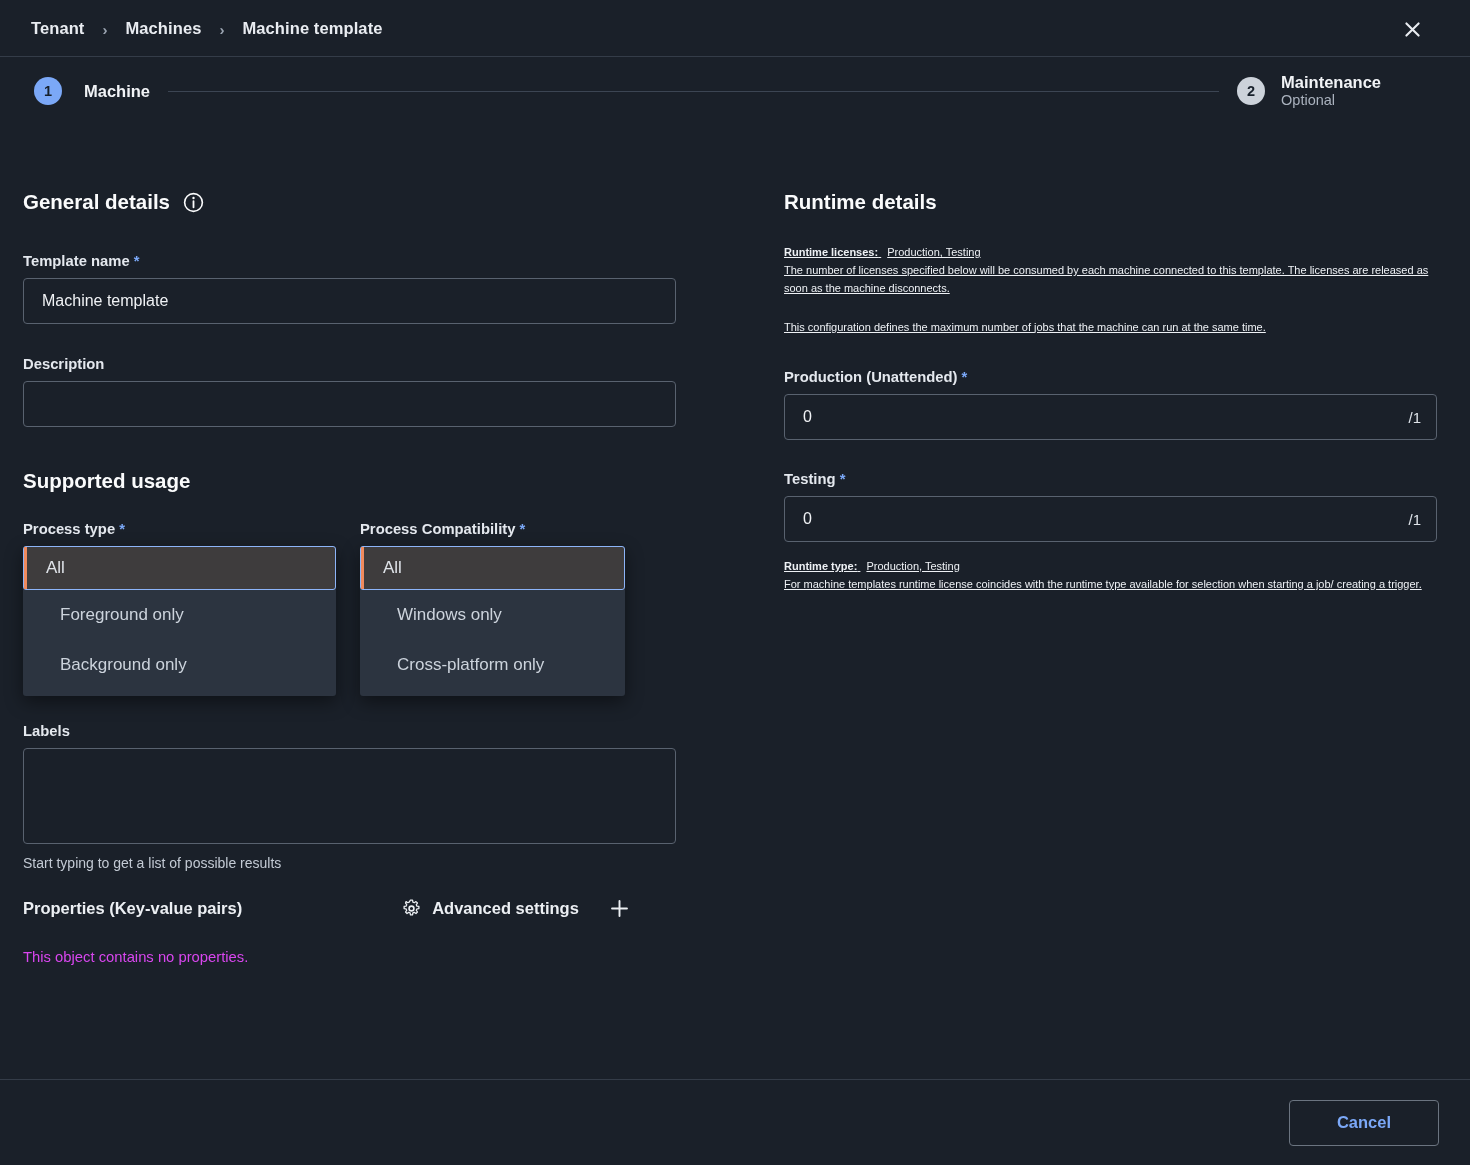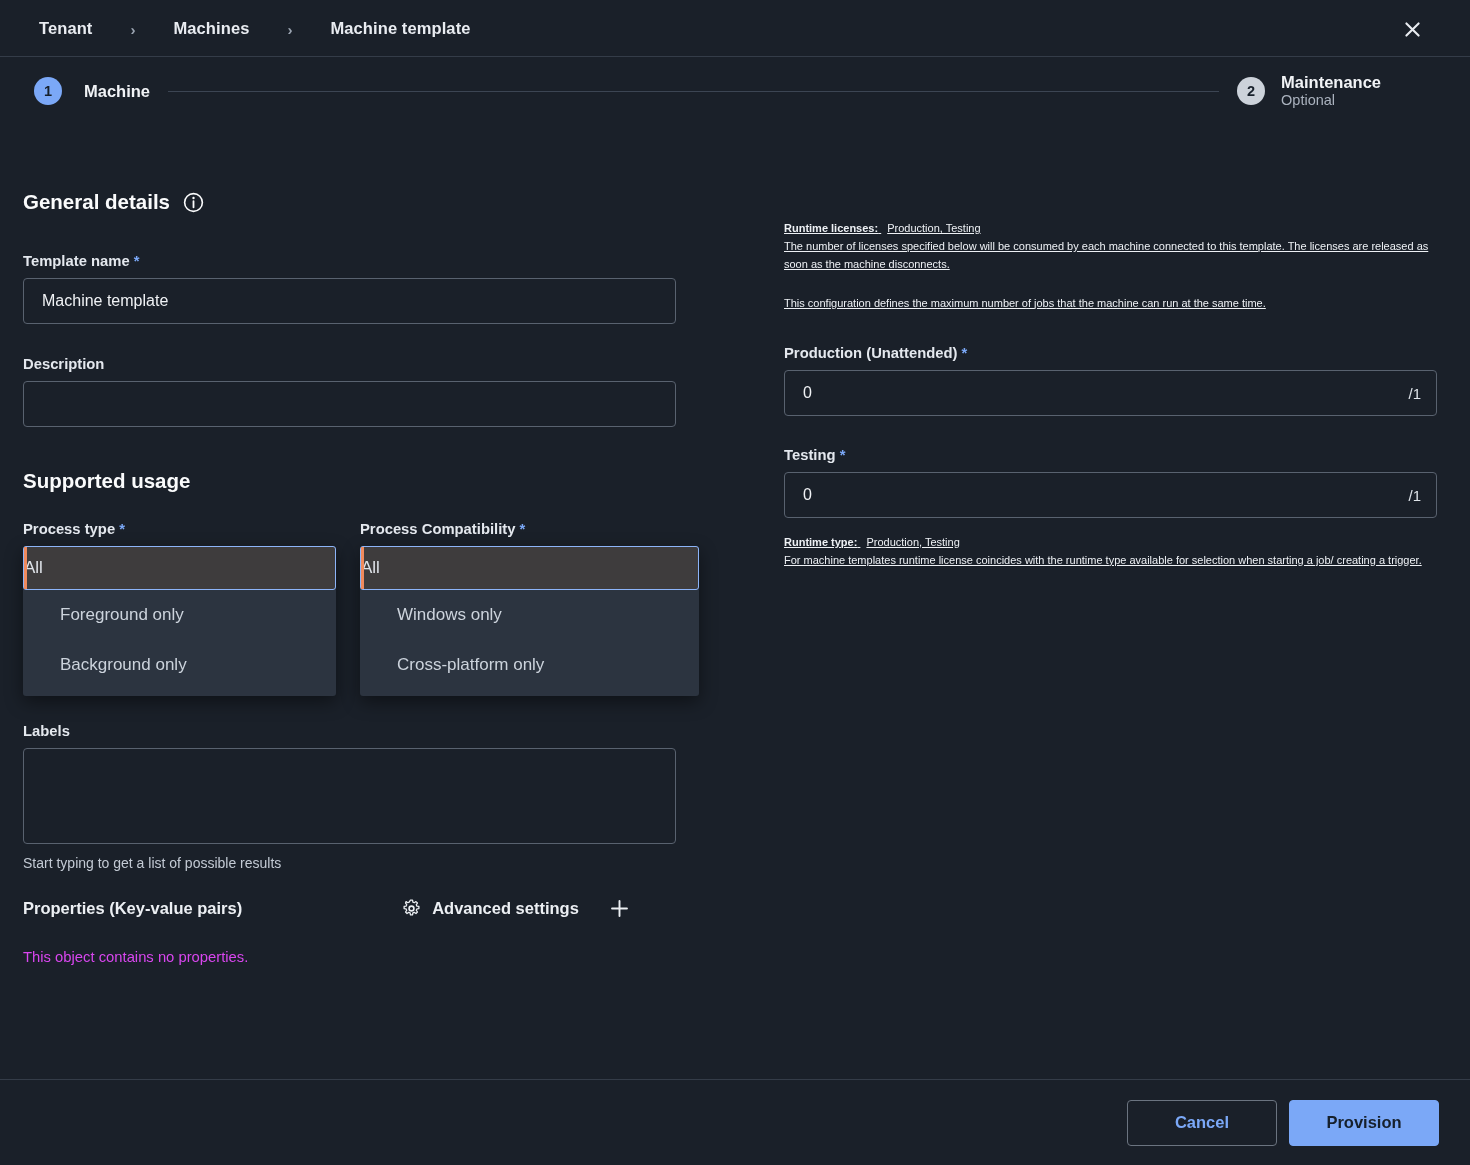--- a/index.html
+++ b/index.html
@@ -21,7 +21,7 @@
     border-bottom: 1px solid #343c48;
     display: flex; align-items: center;
   }
-  .crumbs { display: flex; align-items: flex-end; padding-left: 39px; gap: 20px; }
+  .crumbs { display: flex; align-items: flex-end; padding-left: 31px; }
   .crumb {
     font-size: 16.5px; font-weight: 700; color: #e9ecf1;
     letter-spacing: .1px; white-space: nowrap;

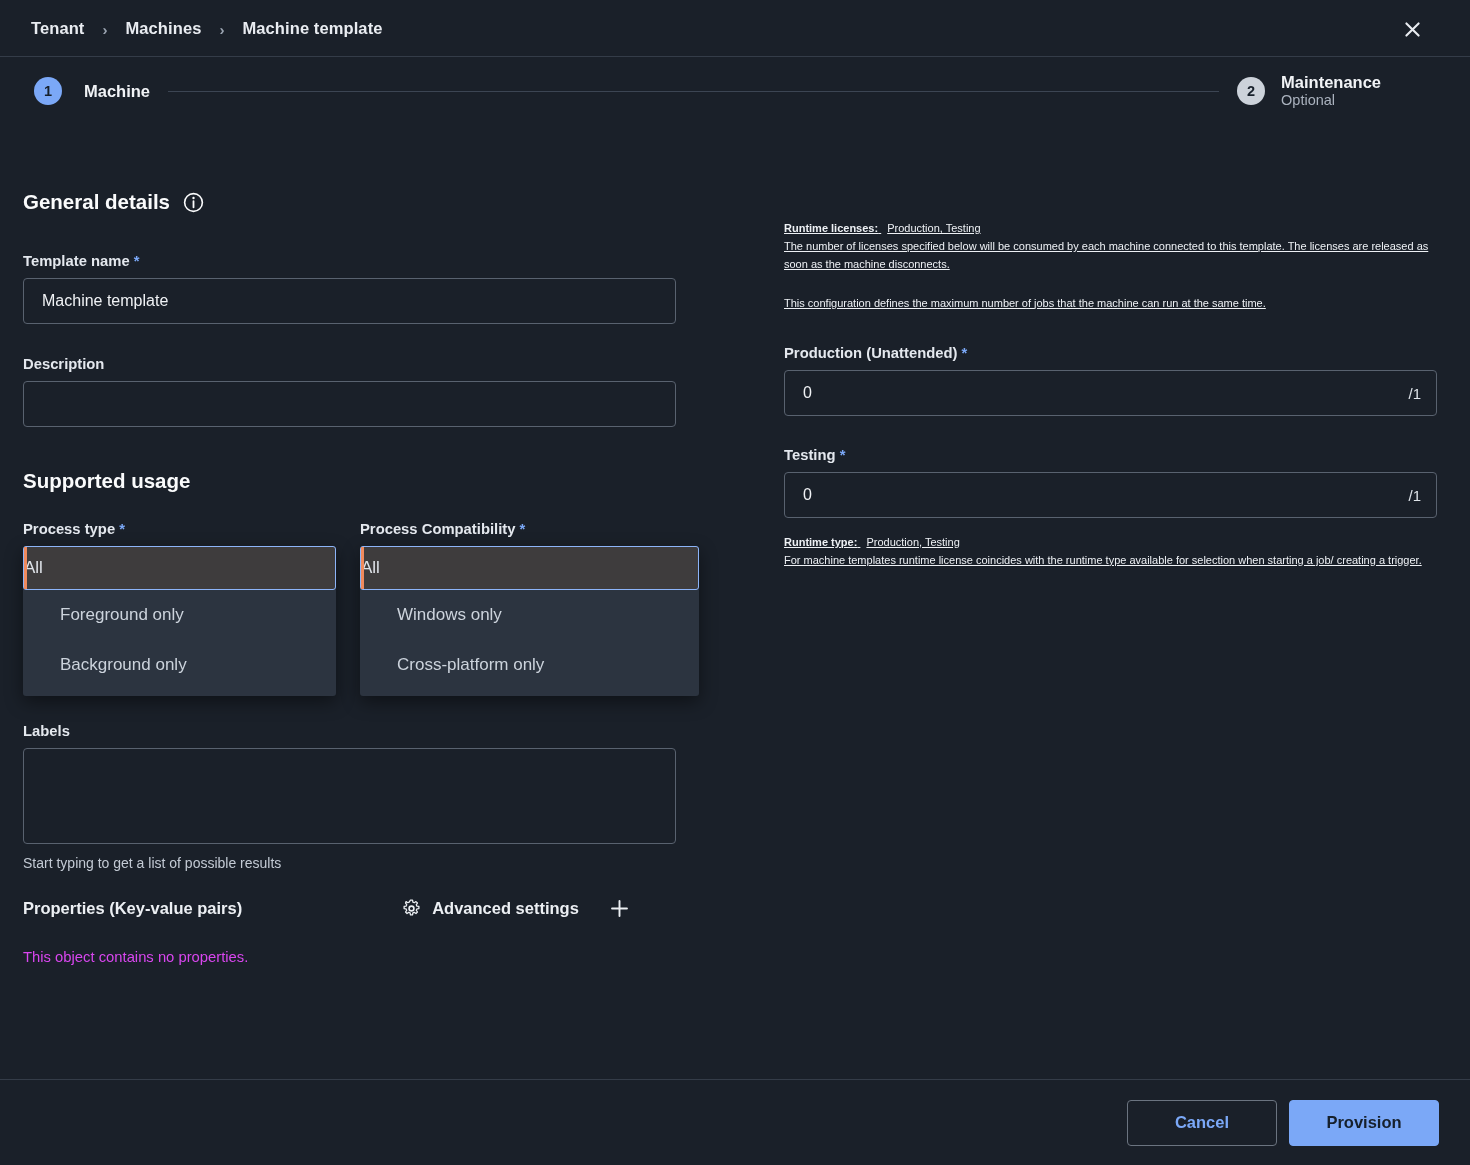--- a/index.html
+++ b/index.html
@@ -293,6 +293,7 @@
 
   <div class="col-right">
 
+    <div class="section-title">Runtime details</div>
 
     <div style="margin-top:30px" class="rt-block">
       <div>

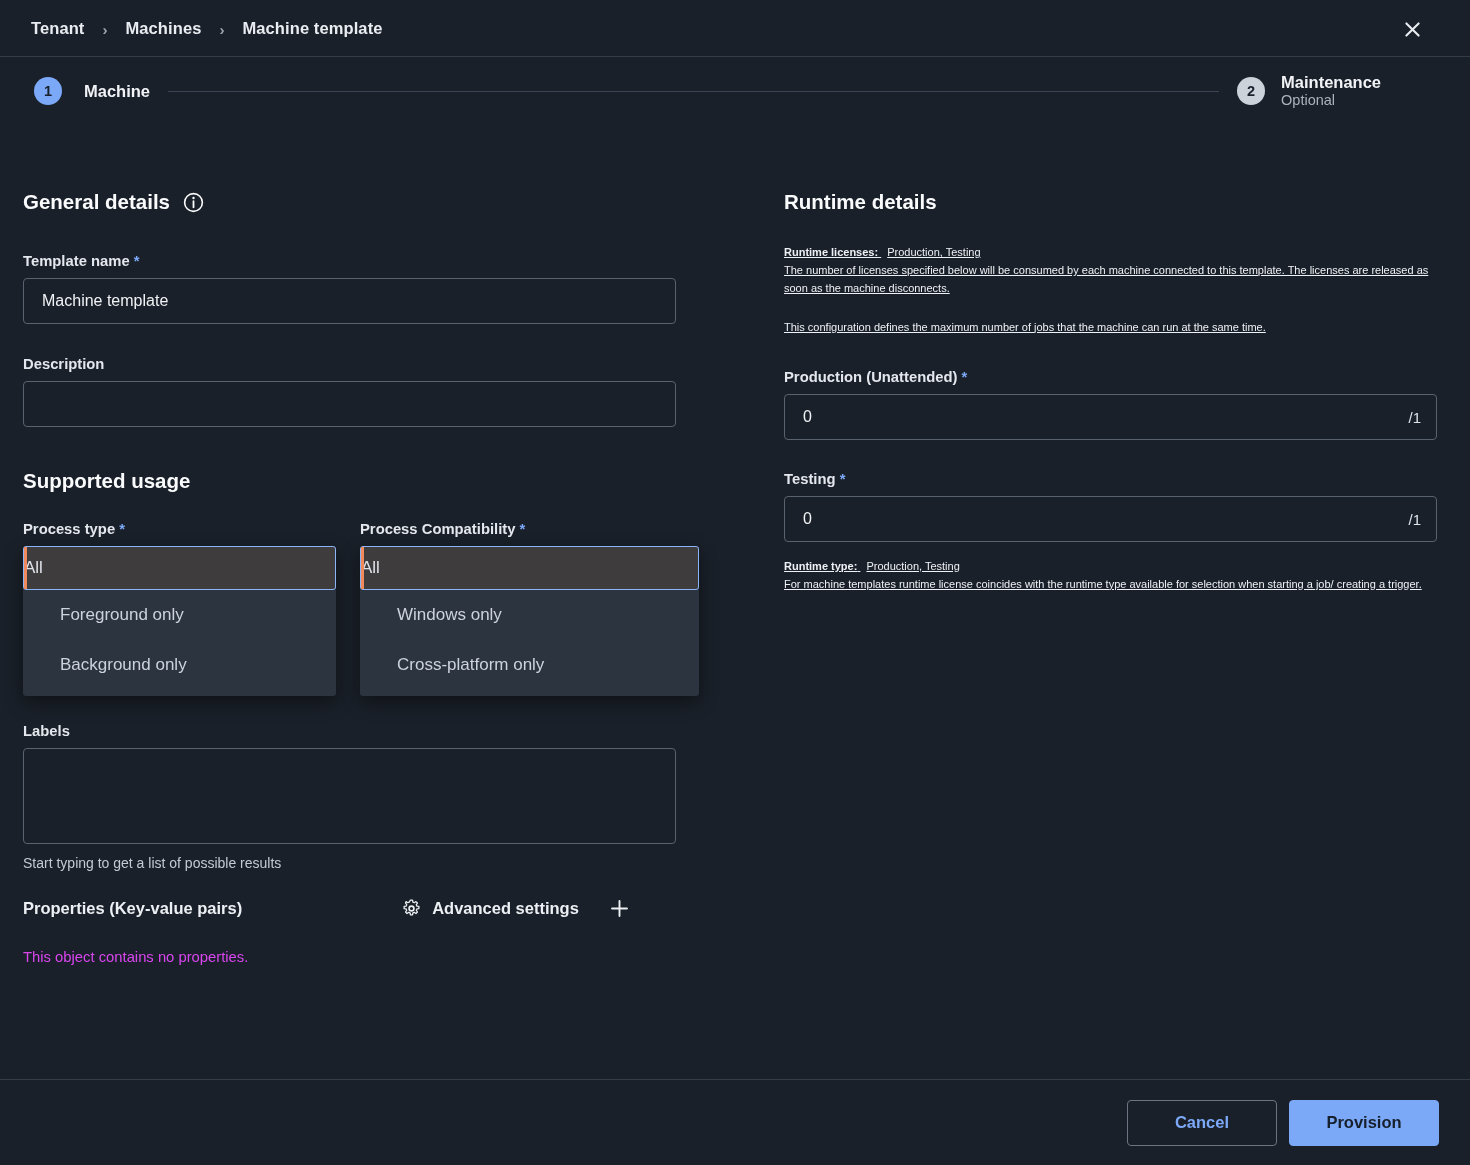--- a/index.html
+++ b/index.html
@@ -90,7 +90,7 @@
   .dd-row { position: relative; display: flex; gap: 24px; }
   .dd-wrap { position: relative; }
   .dd-wrap.pt { width: 313px; }
-  .dd-wrap.pc { width: 339px; }
+  .dd-wrap.pc { width: 265px; }
 
   .dd-open {
     position: absolute; left: 0; top: 0; width: 100%;

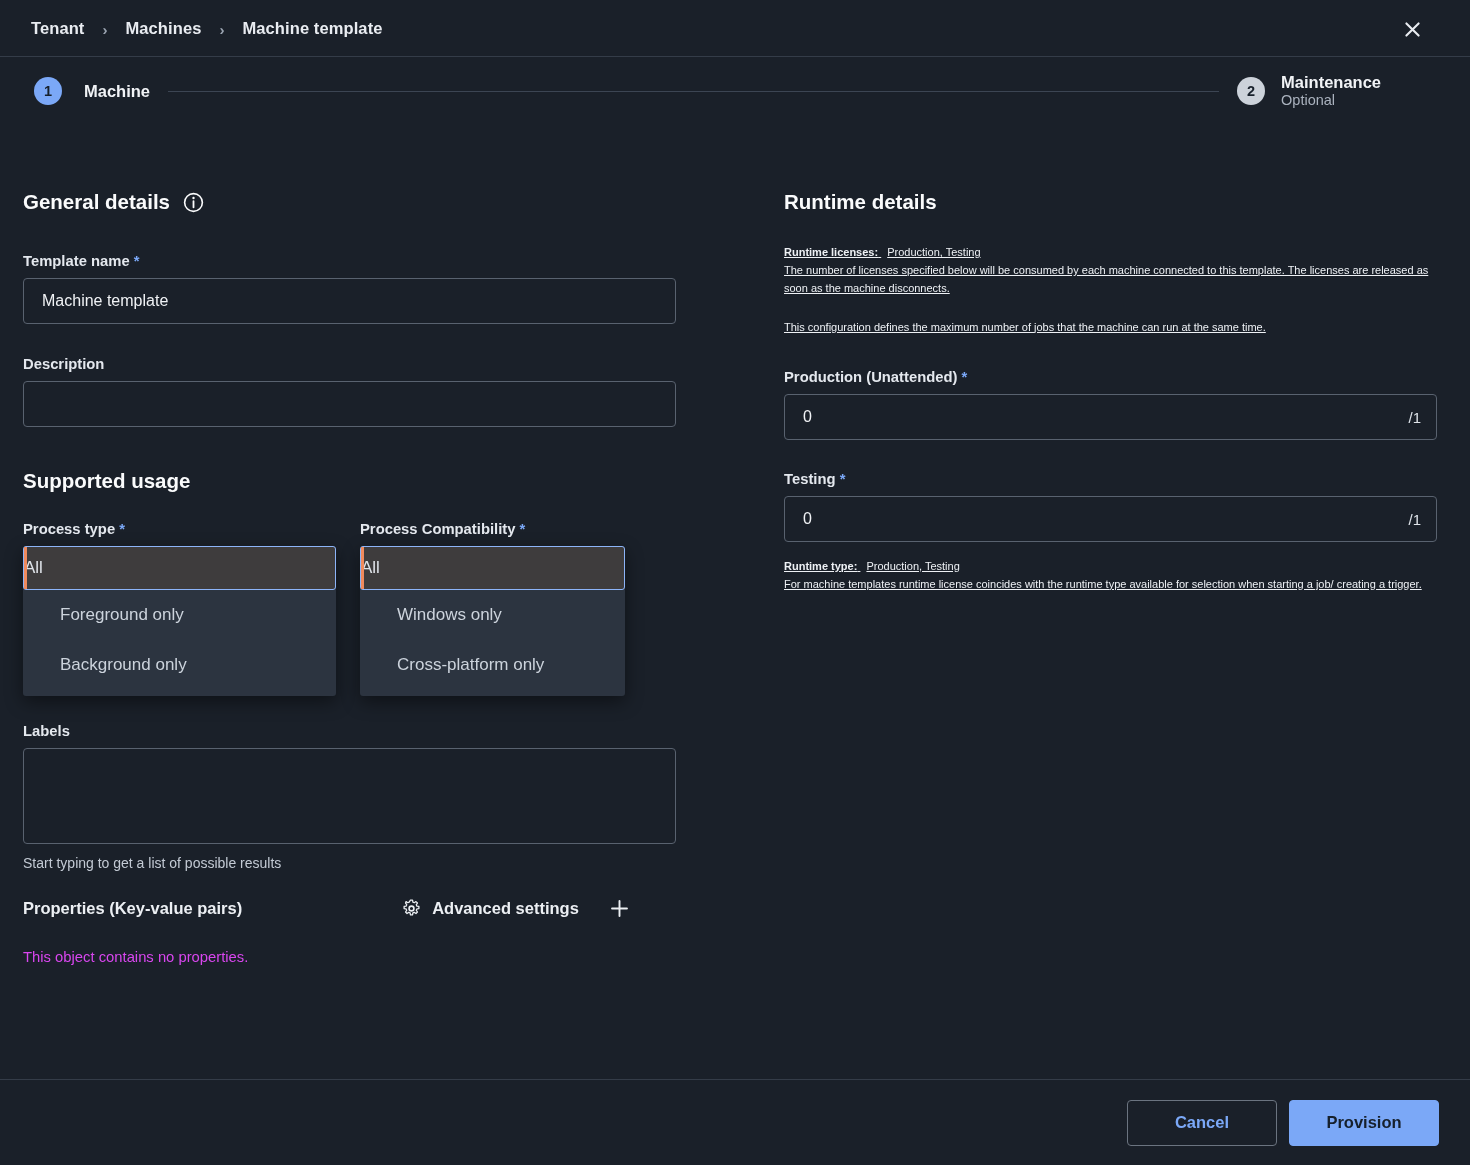--- a/index.html
+++ b/index.html
@@ -107,6 +107,7 @@
     border-radius: 3px;
     height: 44px;
     display: flex; align-items: center;
+    padding-left: 22px;
     font-size: 17px; color: #dfe3e9;
     cursor: pointer;
   }

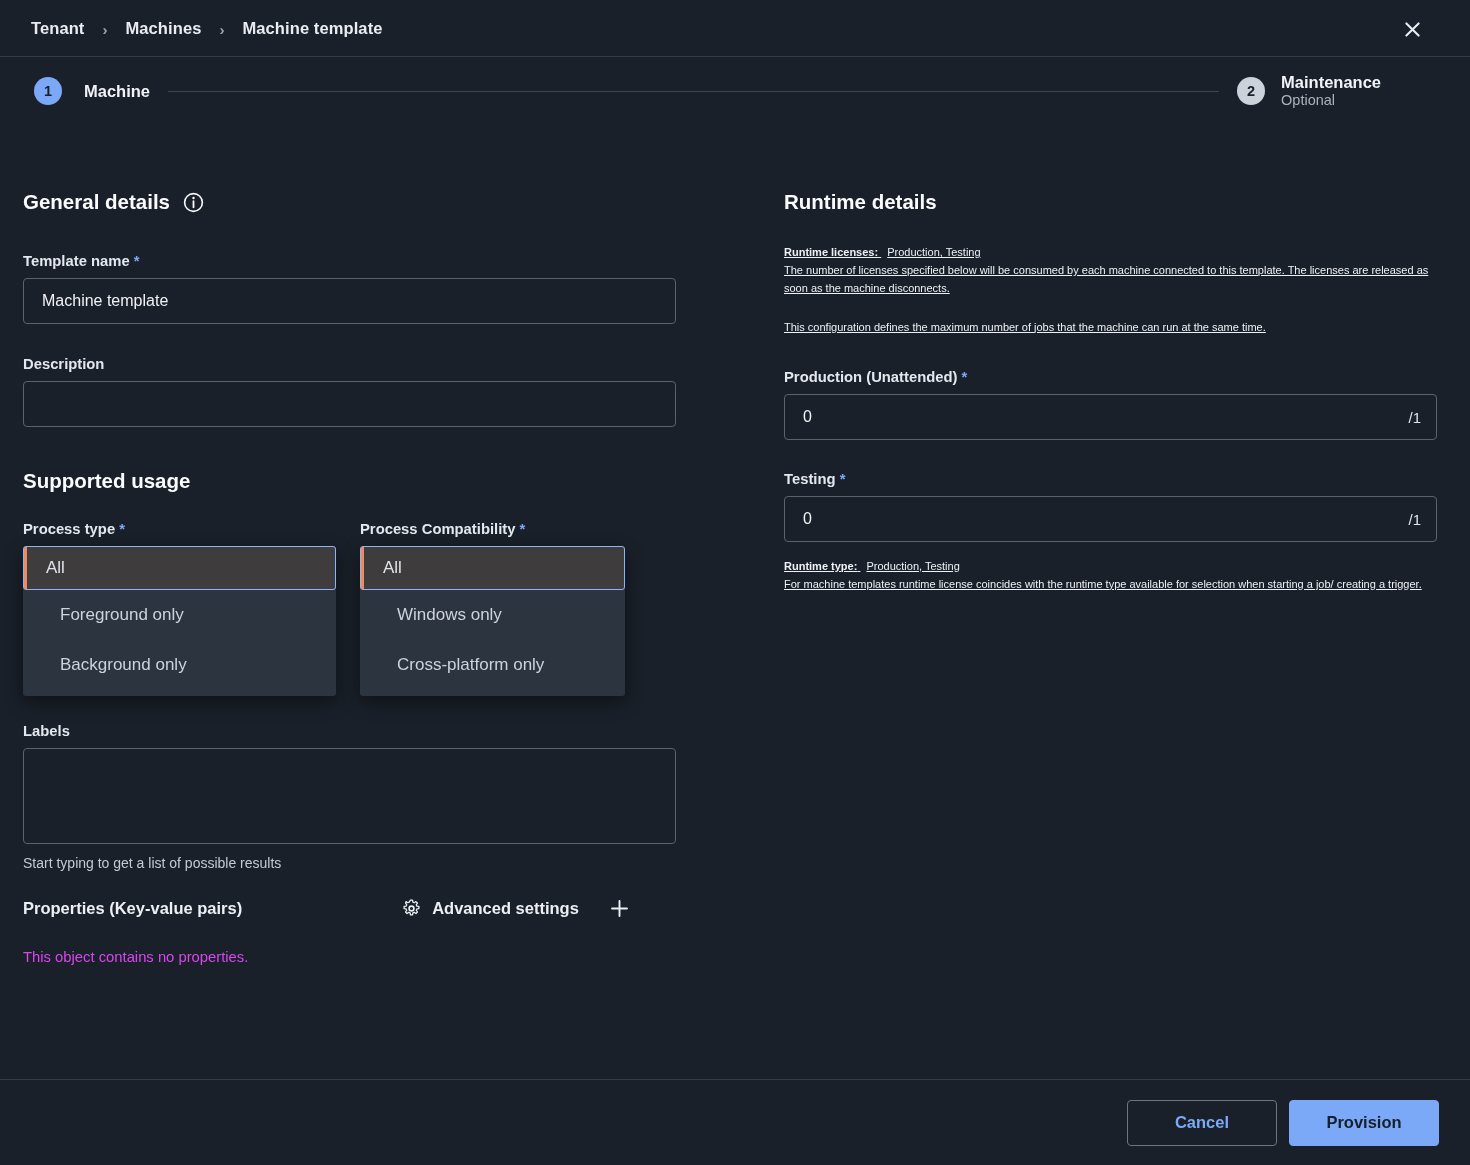--- a/index.html
+++ b/index.html
@@ -341,7 +341,6 @@
 
   <div class="footer">
     <button class="btn btn-cancel">Cancel</button>
-    <button class="btn btn-provision">Provision</button>
   </div>
 
 </div>

